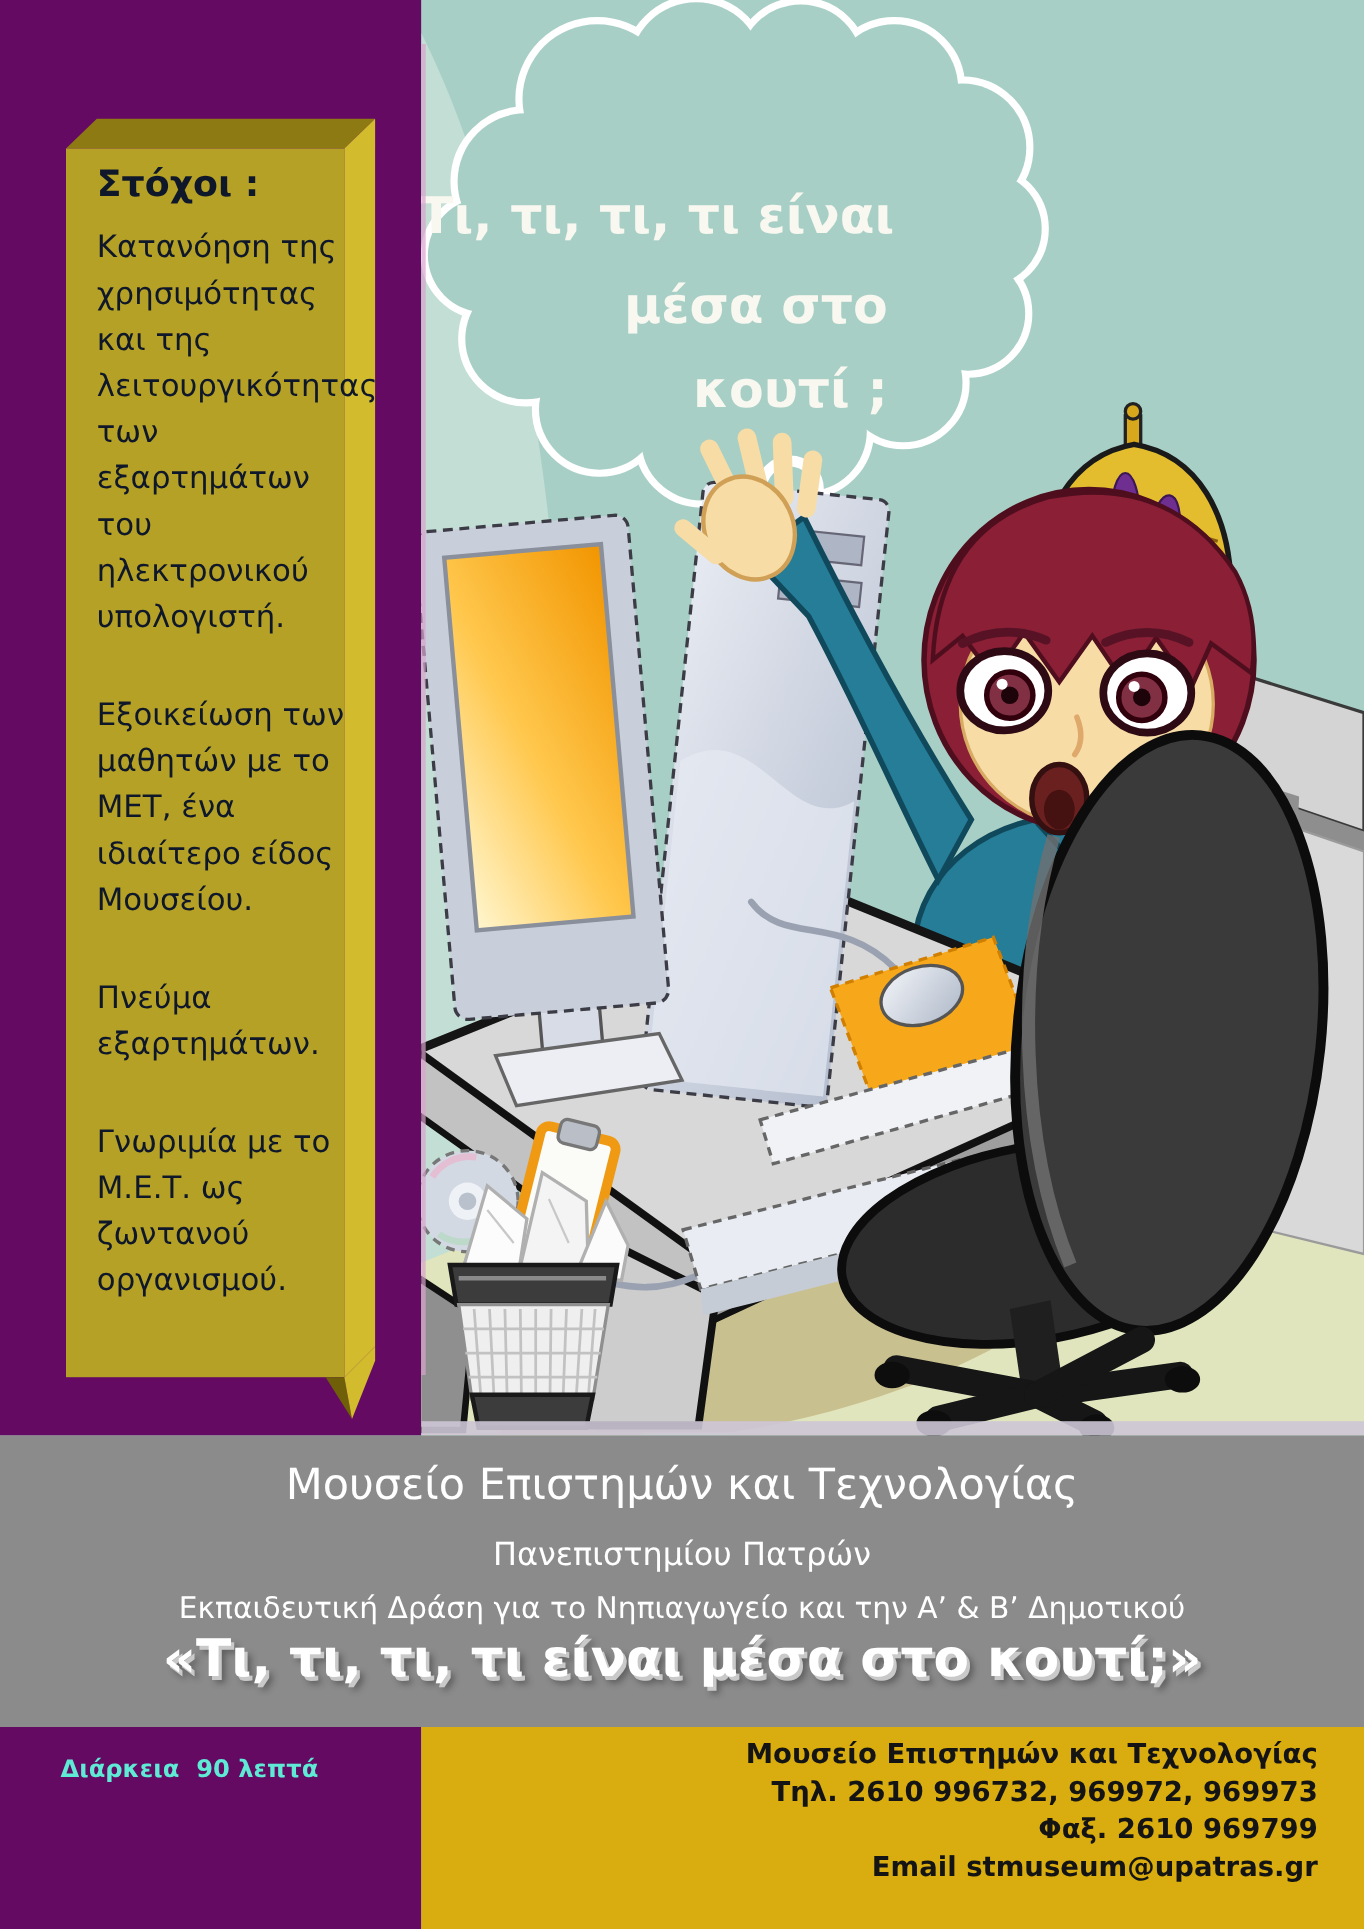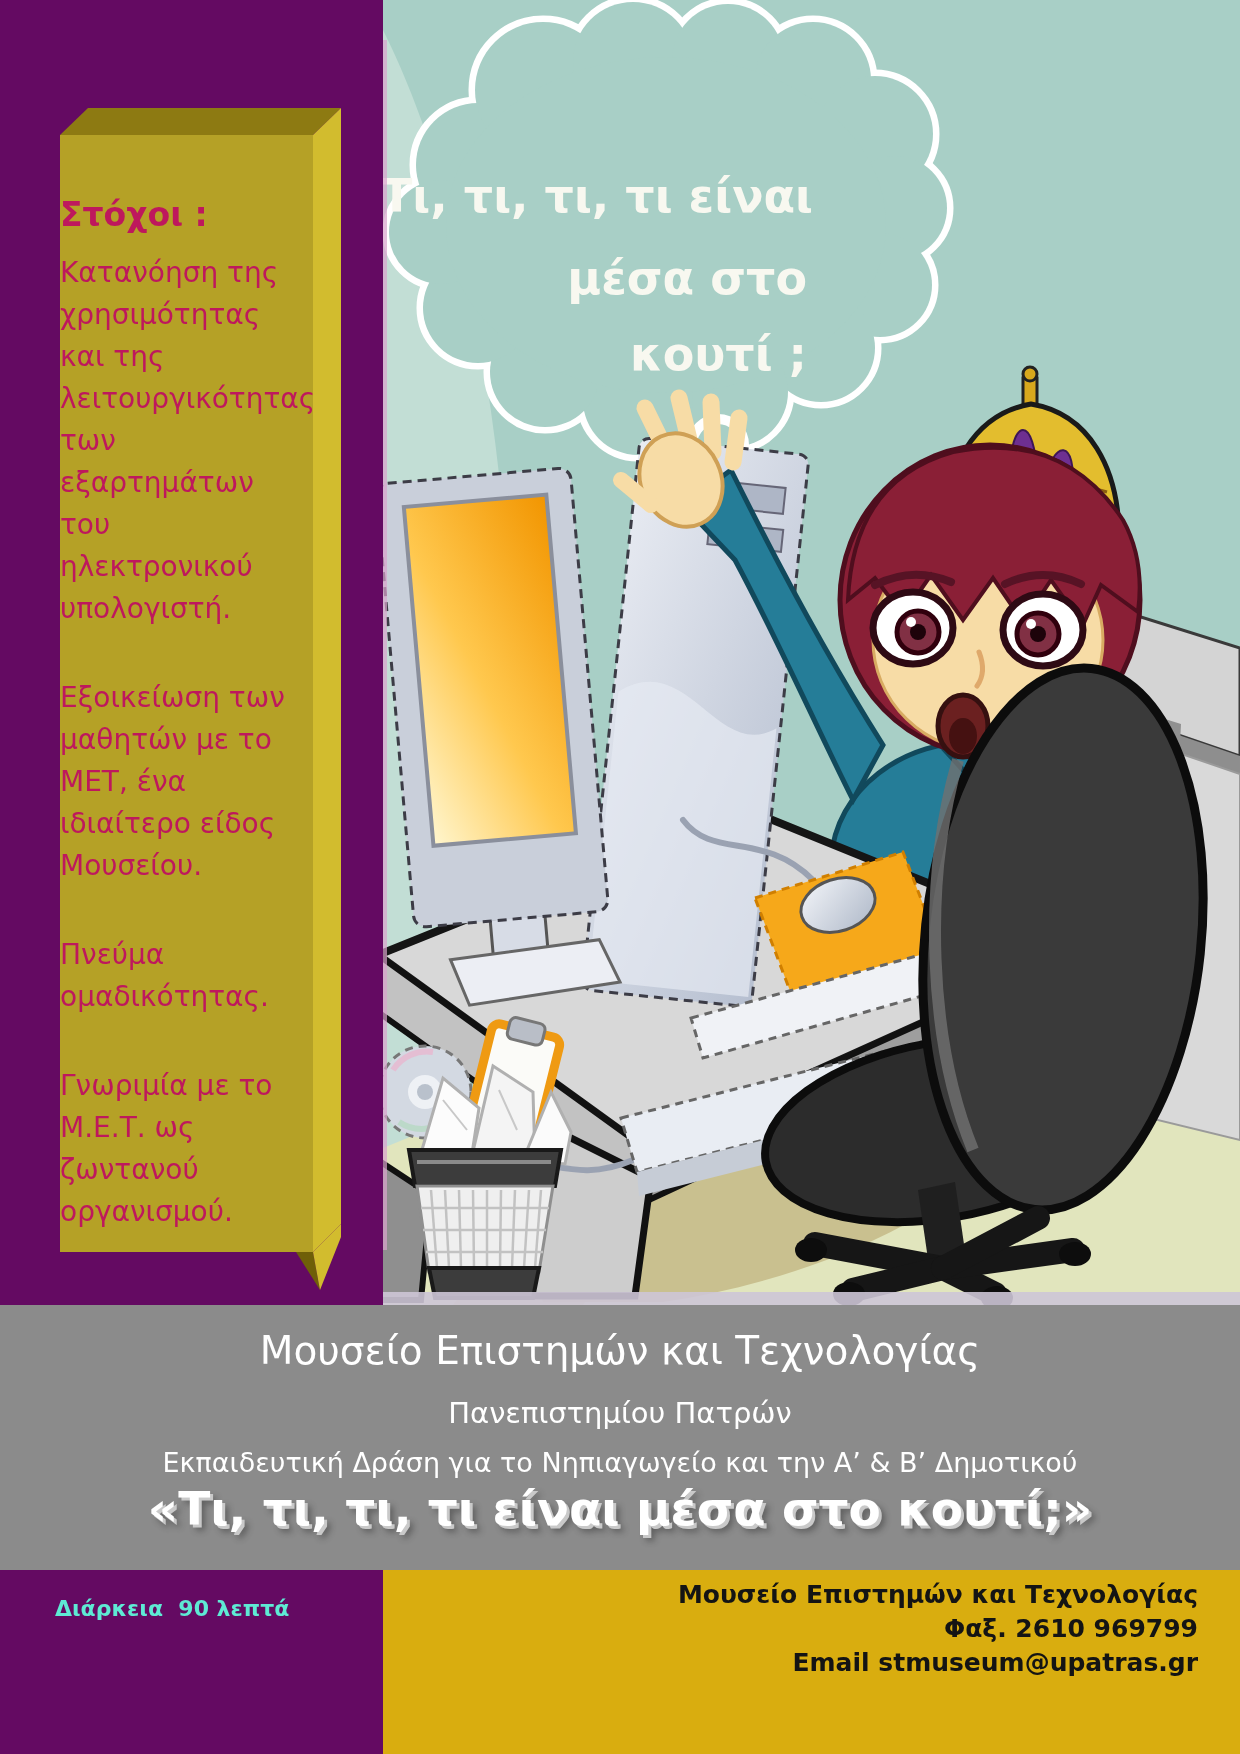--- a/index.html
+++ b/index.html
@@ -9,7 +9,7 @@
   
   .sidebar{left:0;top:0;width:383px;height:1305px;background:var(--purple,#640a62);}
   
-  .goals-text{left:60px;top:146px;width:242px;color:#be185d;font-size:28px;line-height:42px;margin-top:48px;}
+  .goals-text{left:88px;top:146px;width:242px;color:#0f172a;font-size:28px;line-height:42px;}
   .goals-heading{font-size:33px;font-weight:bold;margin-bottom:16px;}
   .goal-item{margin-bottom:47px;}
   .goal-item:last-child{margin-bottom:0;}

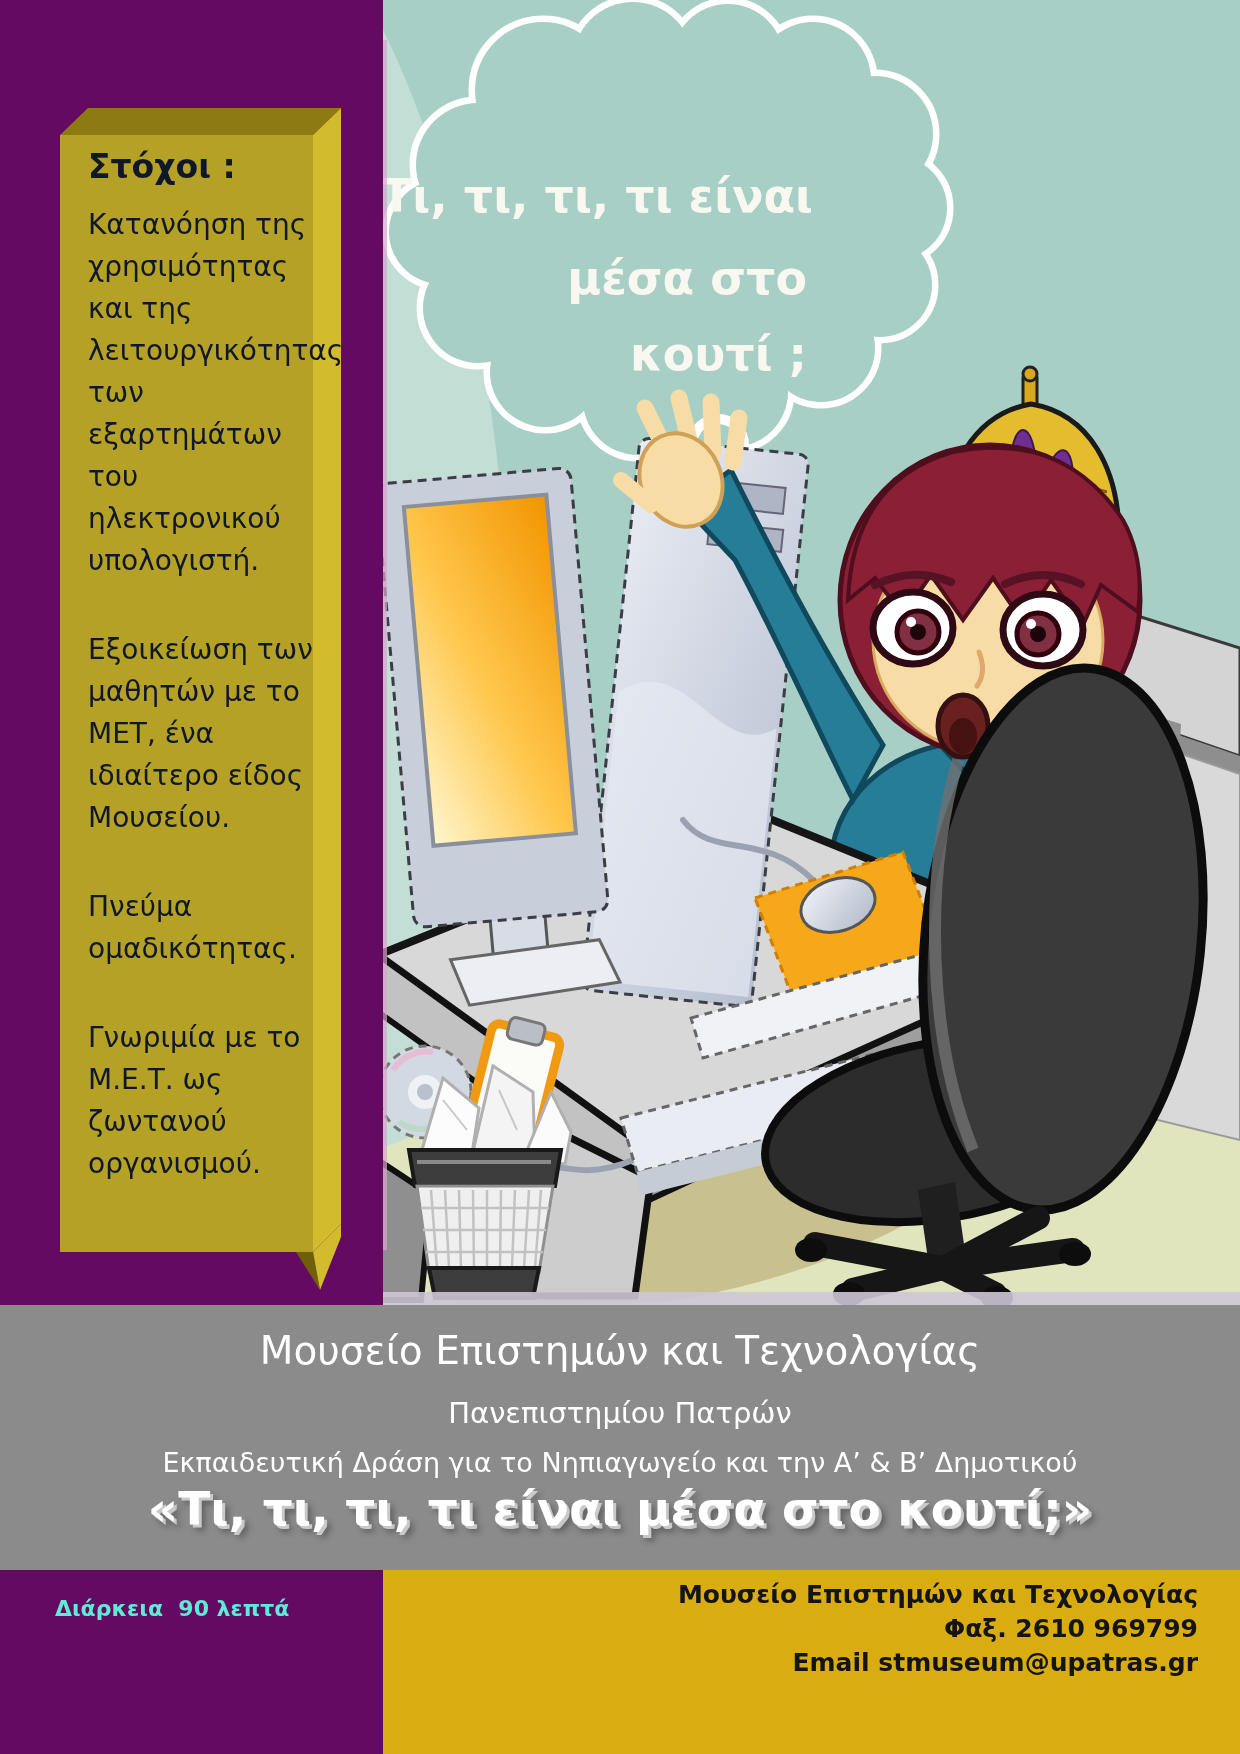--- a/index.html
+++ b/index.html
@@ -47,7 +47,7 @@
     <div class="goals-heading">Στόχοι :</div>
     <div class="goal-item">Κατανόηση  της χρησιμότητας και της λειτουργικότητας των εξαρτημάτων του ηλεκτρονικού υπολογιστή.</div>
     <div class="goal-item">Εξοικείωση των μαθητών με το ΜΕΤ, ένα ιδιαίτερο είδος Μουσείου.</div>
-    <div class="goal-item">Πνεύμα ομαδικότητας.</div>
+    <div class="goal-item">Πνεύμα εξαρτημάτων.</div>
     <div class="goal-item">Γνωριμία με το Μ.Ε.Τ. ως ζωντανού οργανισμού.</div>
   </div>
 

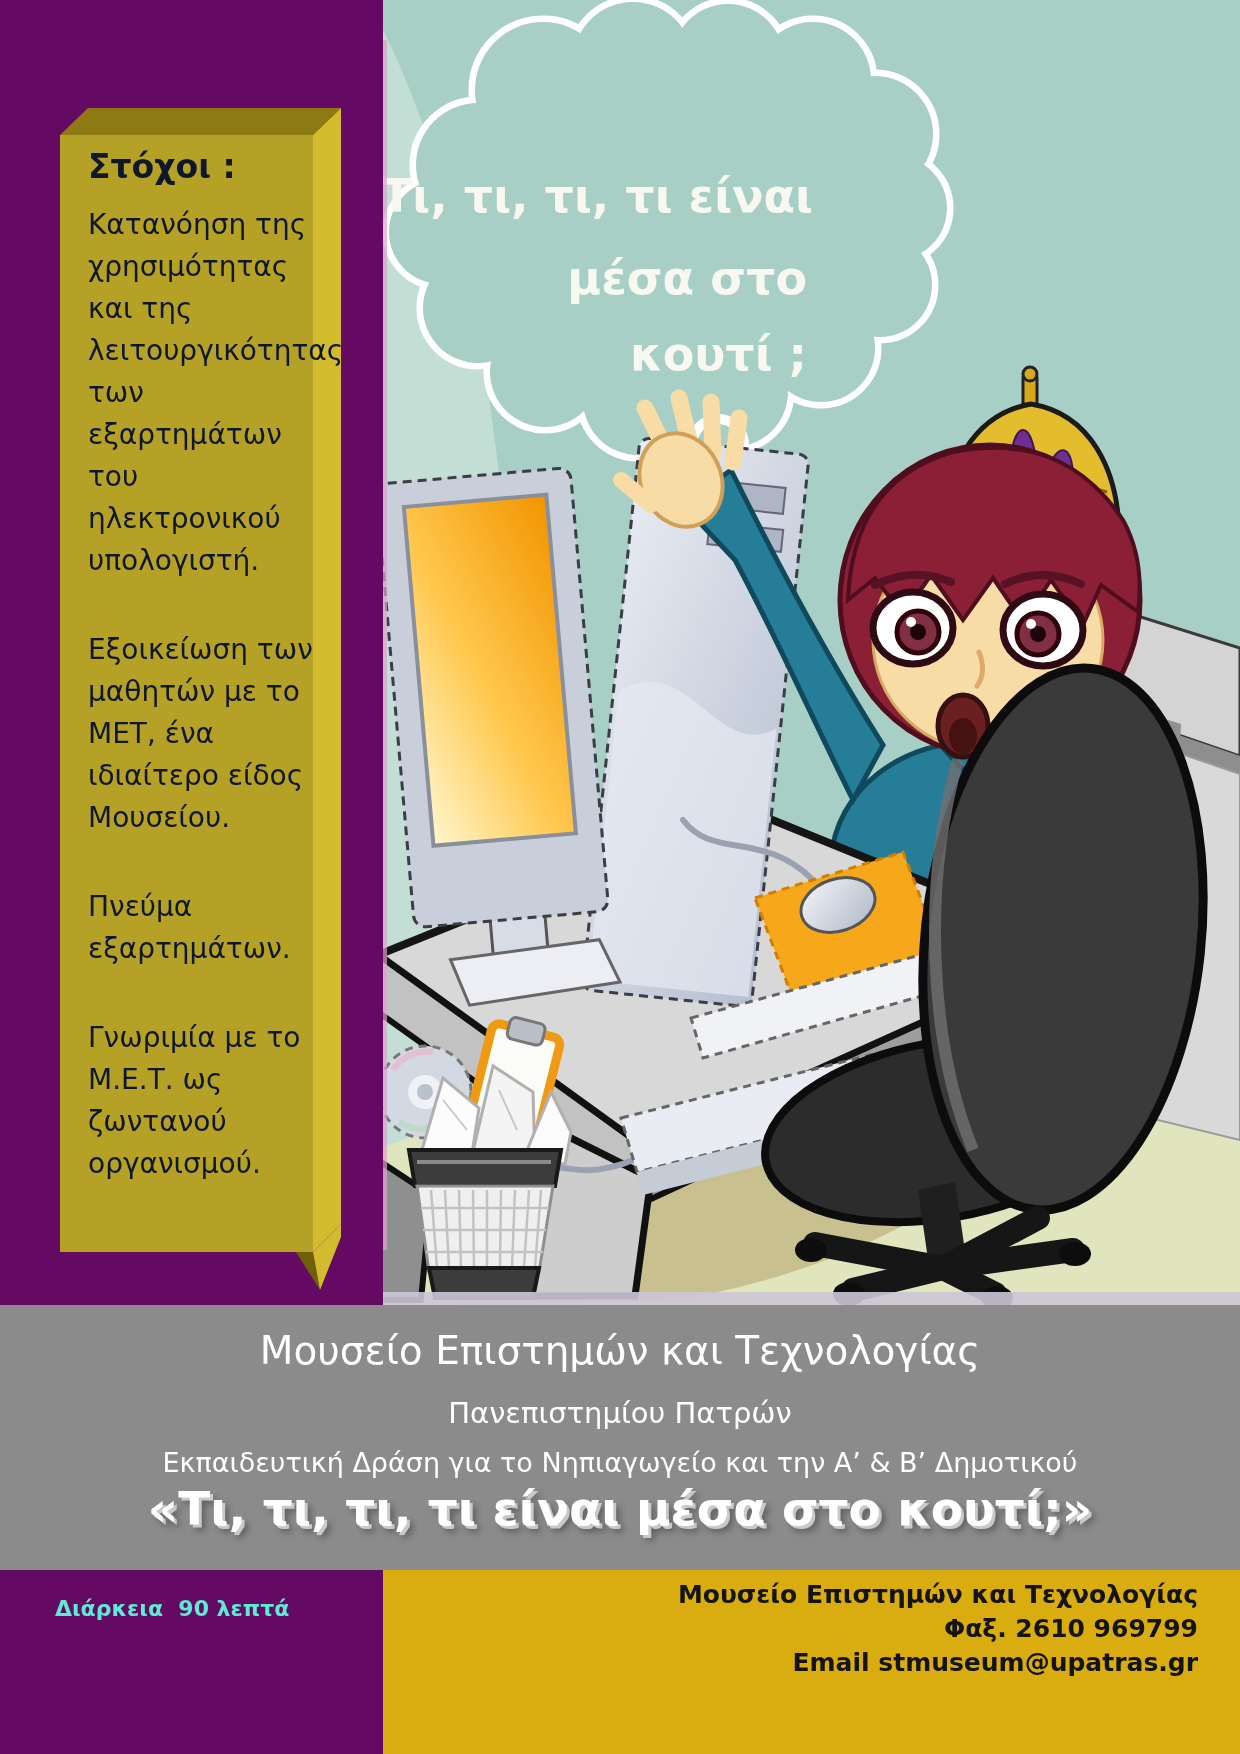--- a/index.html
+++ b/index.html
@@ -306,6 +306,7 @@
   <div class="abs footer-gold">
     <div class="contact">
       <div>Μουσείο Επιστημών και Τεχνολογίας</div>
+      <div>Τηλ. 2610 996732, 969972, 969973</div>
       <div>Φαξ. 2610 969799</div>
       <div>Email stmuseum@upatras.gr</div>
     </div>

